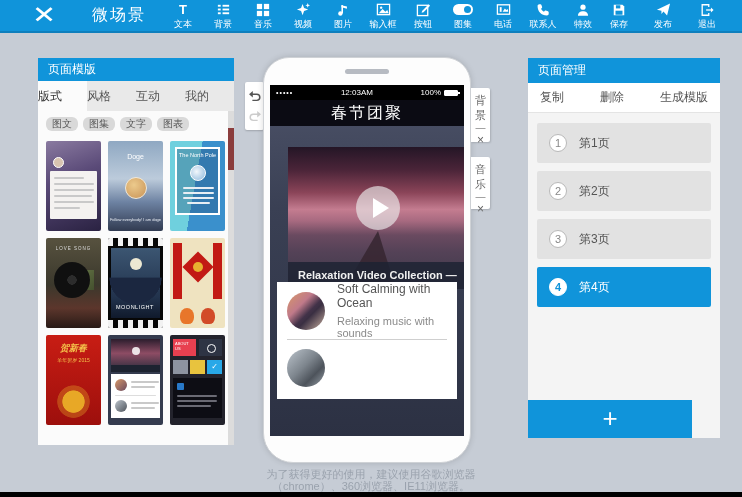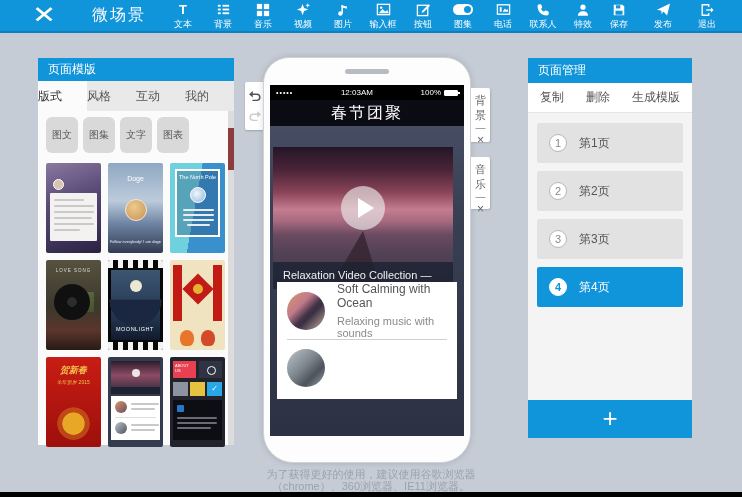--- a/index.html
+++ b/index.html
@@ -132,7 +132,7 @@
   .stab2 { top:157px; height:52px; }
 
   
-  .right-panel { position:absolute; left:528px; top:58px; width:164px; height:380px; background:#f4f4f4; }
+  .right-panel { position:absolute; left:528px; top:58px; width:192px; height:380px; background:#f4f4f4; }
   .rp-head { height:25px; background:#1094da; color:#fff; font-size:12px; line-height:25px; padding-left:10px; }
   .rp-actions { height:30px; background:#fff; display:flex; align-items:center; justify-content:space-between; padding:0 12px; border-bottom:1px solid #e4e4e4; }
   .rp-action { font-size:12px; color:#555; cursor:pointer; }

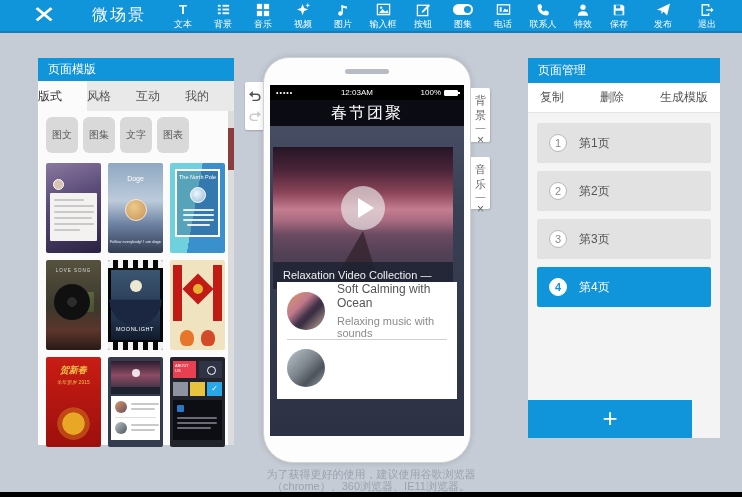--- a/index.html
+++ b/index.html
@@ -38,7 +38,7 @@
   .lp-tab { flex:1; line-height:30px; font-size:12px; color:#555; cursor:pointer; }
   .lp-tab.active { background:#fbfbfb; color:#333; }
   .lp-chips { padding:6px 8px 4px 8px; display:flex; gap:5px; }
-  .chip { background:#d9d9d9; color:#555; font-size:10px; padding:11px 6px; border-radius:6px; cursor:pointer; white-space:nowrap; }
+  .chip { background:#d9d9d9; color:#555; font-size:10px; padding:0 6px; border-radius:6px; cursor:pointer; white-space:nowrap; }
   .lp-grid { padding:6px 8px; display:grid; grid-template-columns:repeat(3,55px); gap:7px; }
   .thumb { width:55px; height:90px; position:relative; border-radius:2px; overflow:hidden; cursor:pointer; }
   .bar { position:absolute; height:2px; background:#c9c9c9; border-radius:1px; }

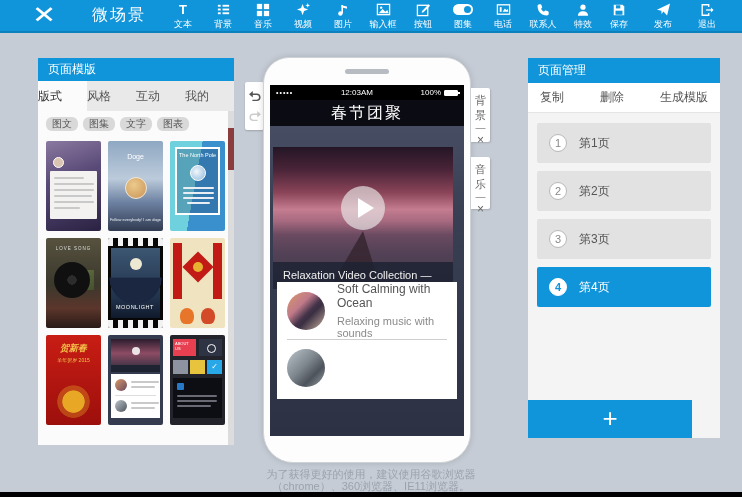--- a/index.html
+++ b/index.html
@@ -105,7 +105,7 @@
   .batt { position:relative; width:14px; height:6px; border:1px solid #fff; border-radius:1px; background:#fff; }
   .batt::after { content:""; position:absolute; right:-3px; top:1px; width:2px; height:2px; background:#fff; }
   .pagetitle { height:26px; background:#0b0b13; color:#fff; font-size:16px; letter-spacing:2px; text-align:center; line-height:25px; }
-  .video { position:absolute; left:3px; top:62px; width:180px; height:142px; background:linear-gradient(180deg,#241626 0%,#4a2438 16%,#8a4458 32%,#c47c90 44%,#a86a80 52%,#6a4a60 62%,#544257 74%,#3c3747 100%); overflow:hidden; cursor:pointer; }
+  .video { position:absolute; left:18px; top:62px; width:180px; height:142px; background:linear-gradient(180deg,#241626 0%,#4a2438 16%,#8a4458 32%,#c47c90 44%,#a86a80 52%,#6a4a60 62%,#544257 74%,#3c3747 100%); overflow:hidden; cursor:pointer;font-weight:bold; }
   .dock { position:absolute; bottom:0; left:50%; margin-left:-34px; width:0; height:0; border-bottom:58px solid rgba(54,38,48,0.85); border-left:34px solid transparent; border-right:18px solid transparent; }
   .playbtn { position:absolute; left:50%; top:50%; margin:-32px 0 0 -22px; width:44px; height:44px; border-radius:50%; background:rgba(235,235,235,0.65); }
   .playbtn::after { content:""; position:absolute; left:17px; top:12px; width:0; height:0; border-left:16px solid #fff; border-top:10px solid transparent; border-bottom:10px solid transparent; }

